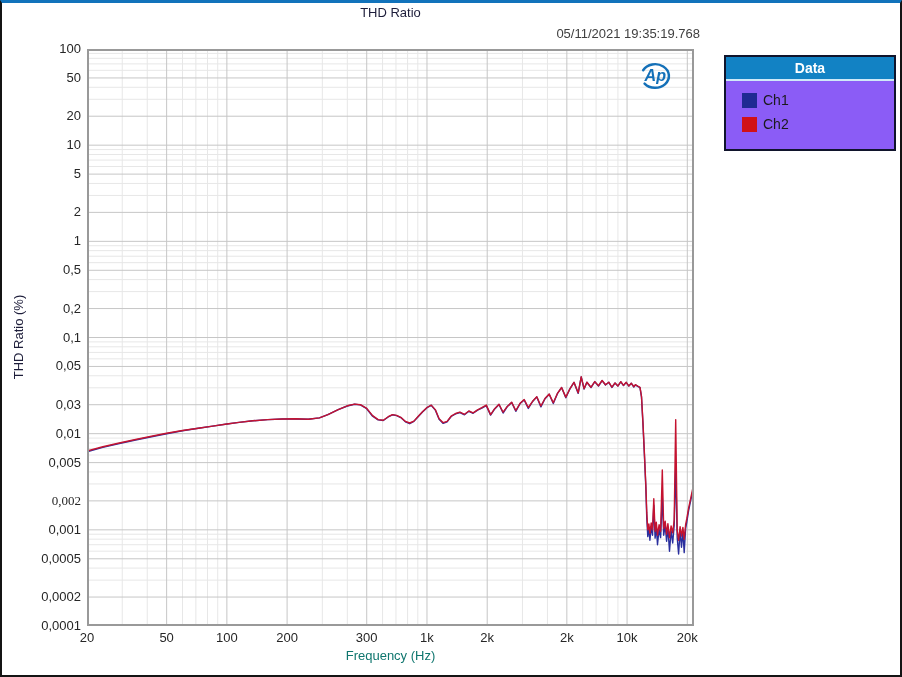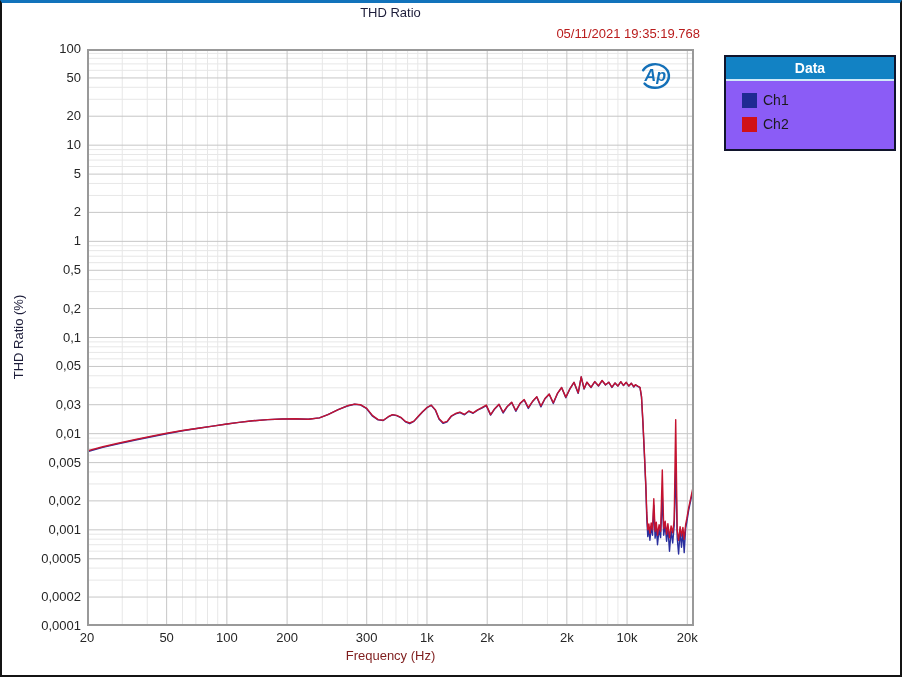--- a/index.html
+++ b/index.html
@@ -16,7 +16,7 @@
   }
   .timestamp{
     position:absolute; left:85px; top:23px; width:613px; text-align:right;
-    font-size:13px; color:#b91c1c;
+    font-size:13px; color:#404040;
   }
   .plot-wrap{ position:absolute; left:85px; top:46px; width:607px; height:577px; }
   .ylabel{

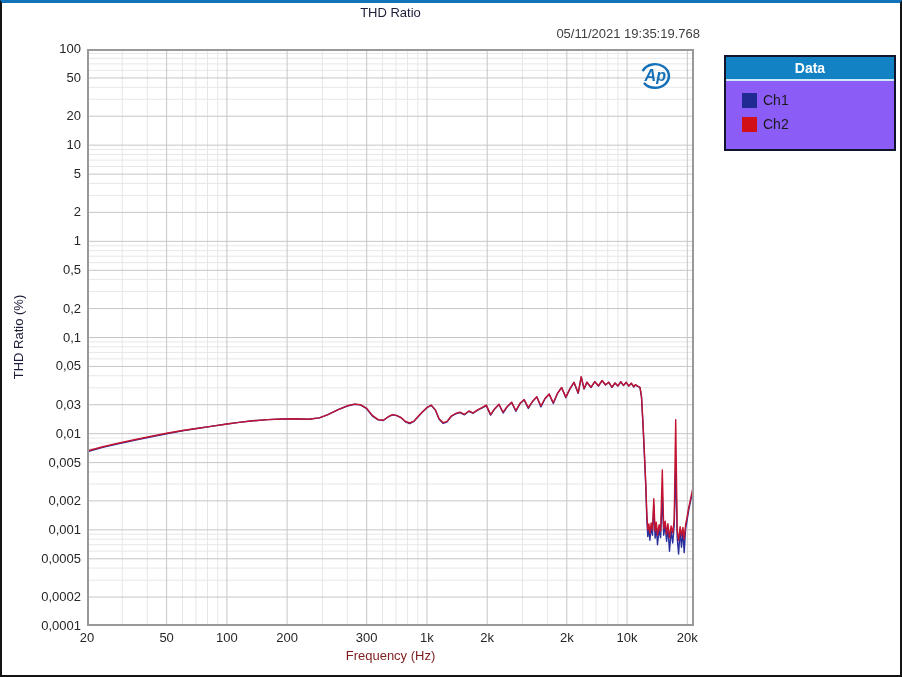--- a/index.html
+++ b/index.html
@@ -160,7 +160,7 @@
       <div class="ytick" style="top: 393.718px;">0,03</div>
       <div class="ytick" style="top: 422.667px;">0,01</div>
       <div class="ytick" style="top: 451.616px;">0,005</div>
-      <div class="ytick" style="top: 489.884px;">0,002</div>
+      <div class="ytick" style="top: 489.884px; font-family: Liberation Serif, serif;">0,002</div>
       <div class="ytick" style="top: 518.833px;">0,001</div>
       <div class="ytick" style="top: 547.782px;">0,0005</div>
       <div class="ytick" style="top: 586.051px;">0,0002</div>

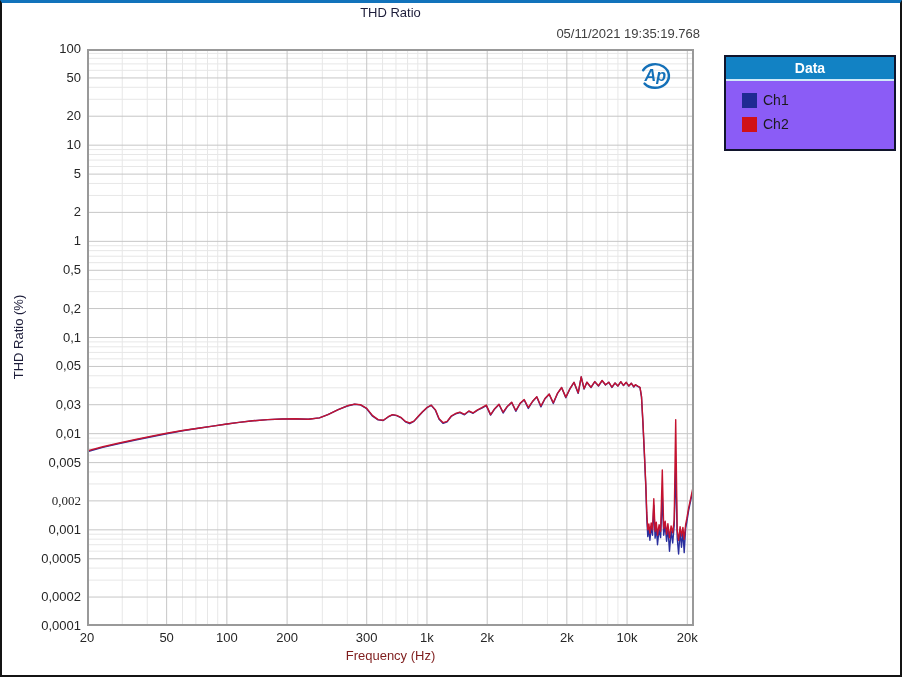--- a/index.html
+++ b/index.html
@@ -25,7 +25,7 @@
   }
   .xlabel{
     position:absolute; left:85px; top:645px; width:607px; text-align:center;
-    font-size:13px; color:#7f1d1d;
+    font-size:13px; color:#0f766e;
   }
   .ytick{ position:absolute; left:0; width:79px; text-align:right; font-size:13px; color:#262626; }
   .xtick{ position:absolute; width:64px; text-align:center; top:627px; font-size:13px; color:#262626; }

